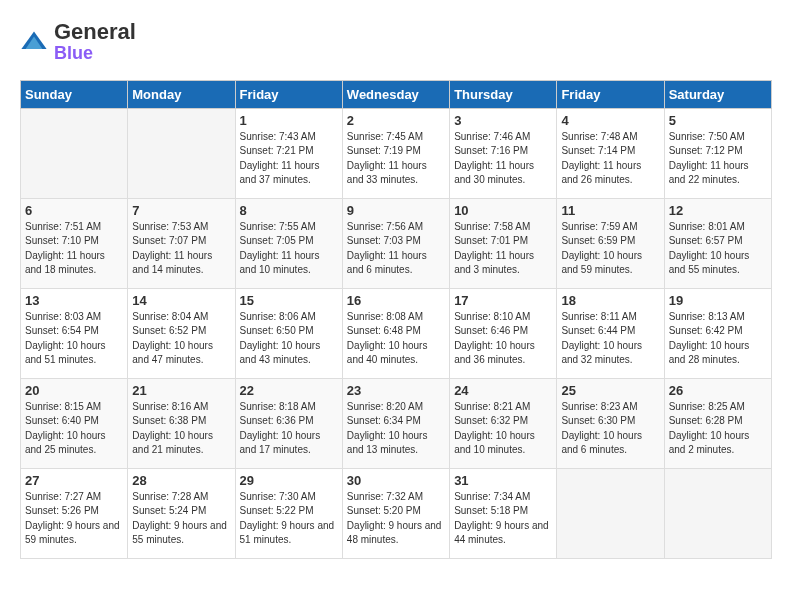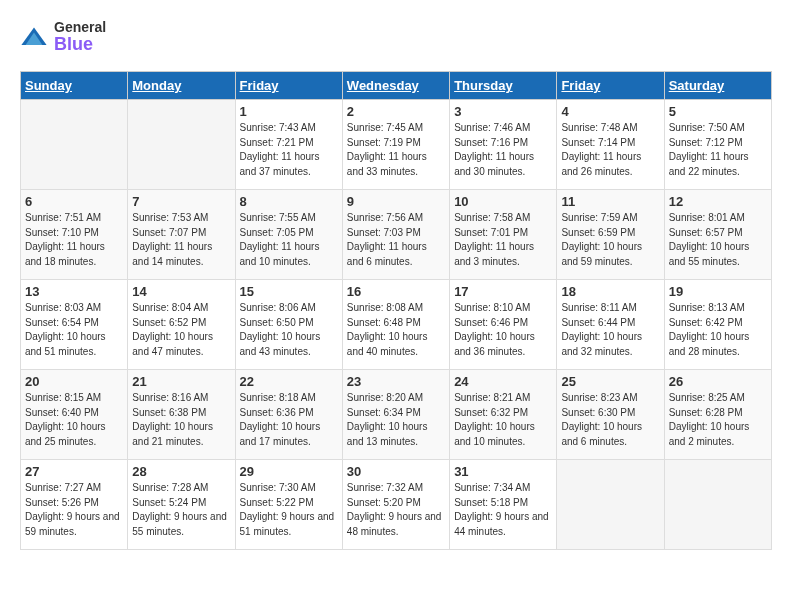--- a/index.html
+++ b/index.html
@@ -27,7 +27,7 @@
       line-height: 1.1;
     }
     .logo-general {
-      font-size: 14px;
+      font-size: 22px;
       font-weight: bold;
       color: #333;
     }

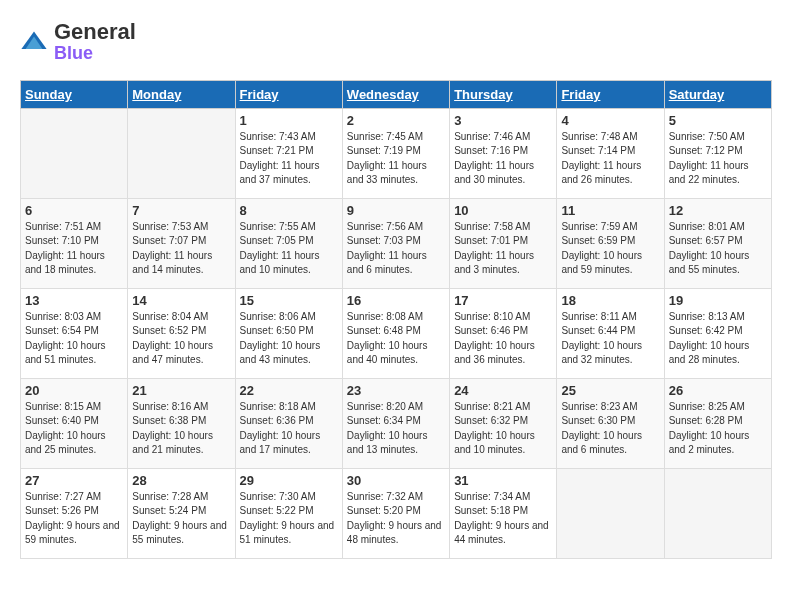--- a/index.html
+++ b/index.html
@@ -67,7 +67,6 @@
       padding: 6px 4px;
       text-align: left;
       border: 1px solid #ccc;
-      text-decoration: underline;
     }
     td {
       border: 1px solid #ddd;

